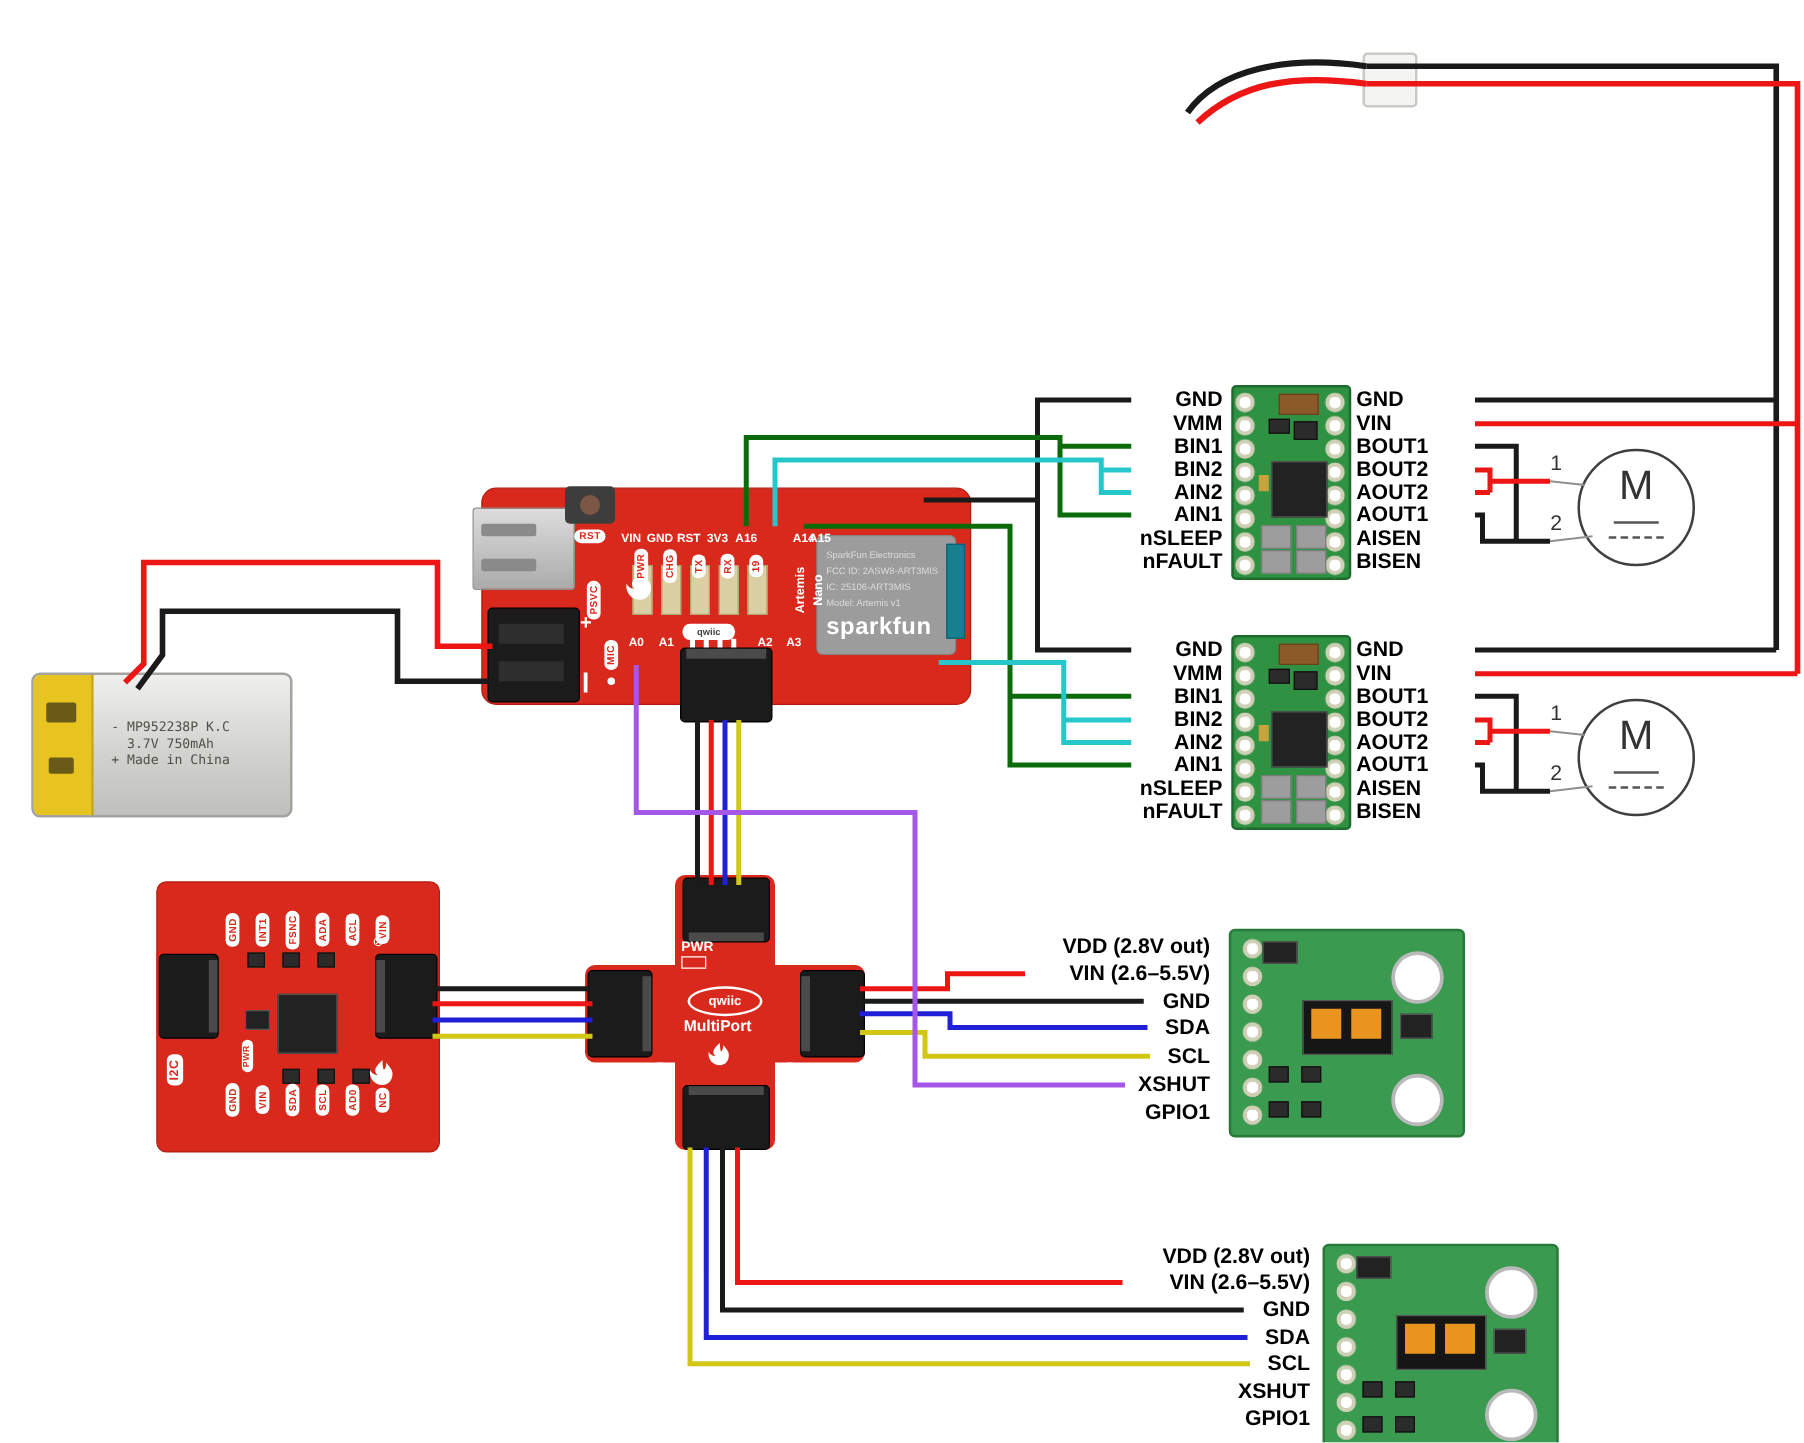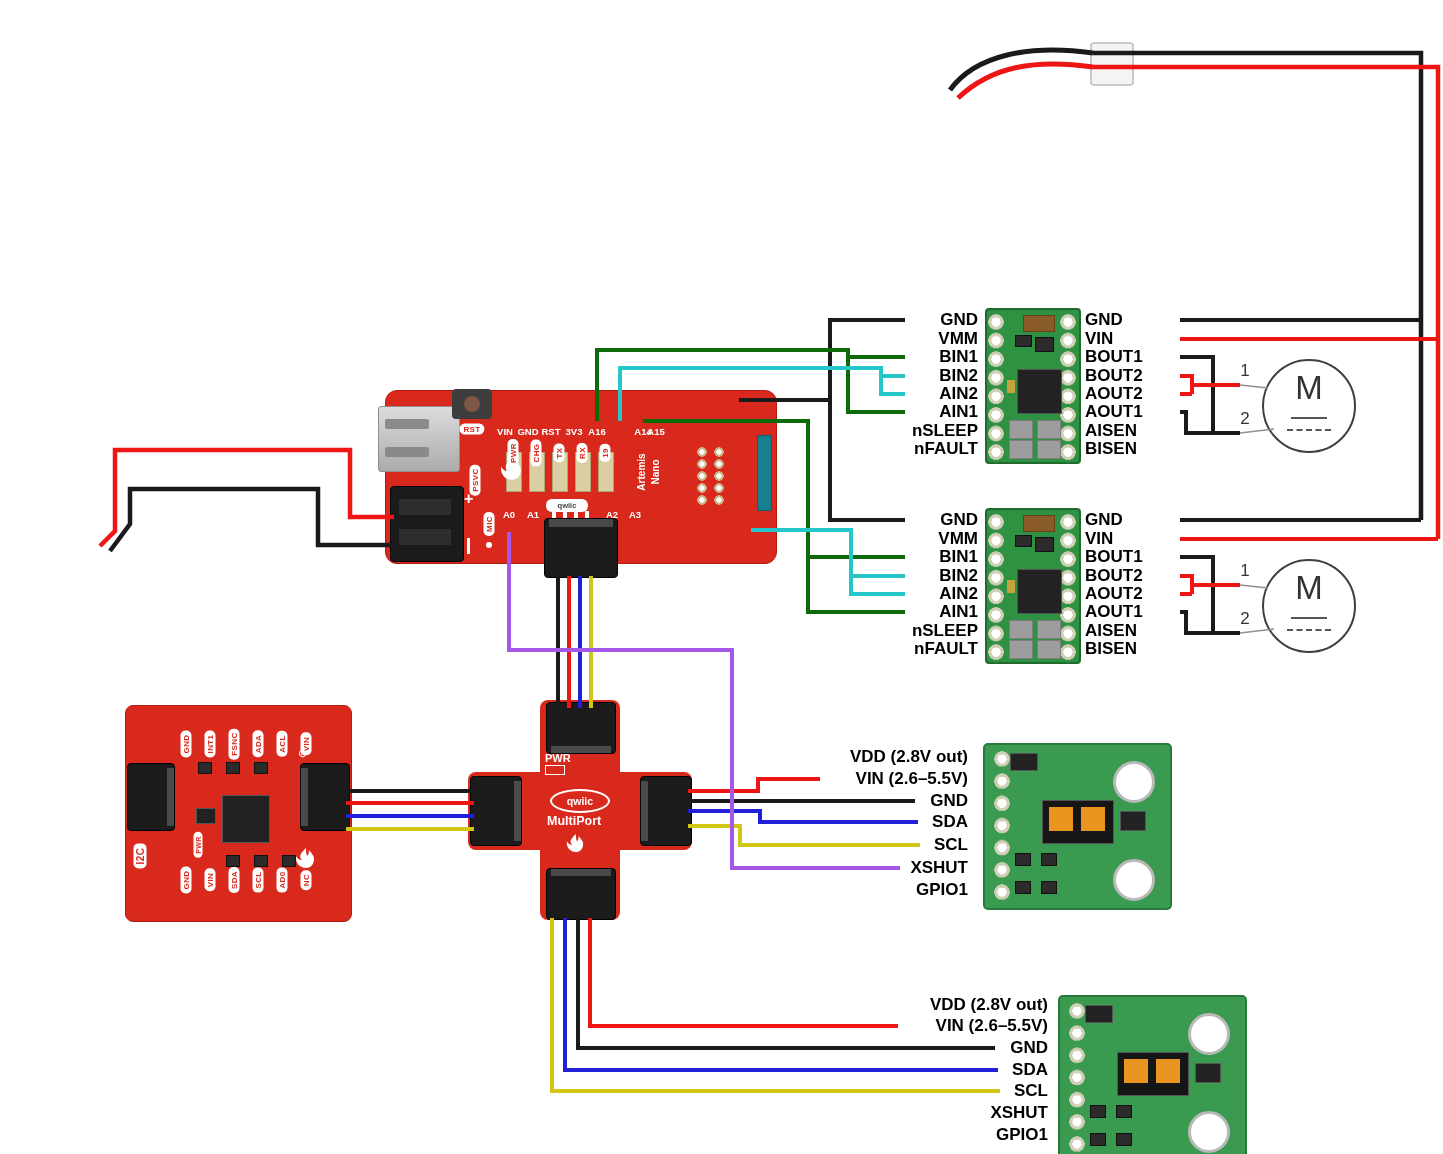--- a/index.html
+++ b/index.html
@@ -181,6 +181,15 @@
 
   <div class="abs" style="left:694px;top:446px;width:34px;height:60px;z-index:12;background-image:radial-gradient(circle at 8px 6px,#fff 2.5px,#c9b88a 2.7px 4.5px,rgba(0,0,0,0) 5px);background-size:17px 12px;background-repeat:repeat"></div>
 
+  <div class="abs" style="left:653px;top:428px;width:110px;height:94px;background:#9c9c9c;border:1px solid #858585;border-radius:5px;z-index:12">
+    <div class="shieldtxt" style="left:7px;top:8px">
+      <div>SparkFun Electronics</div>
+      <div>FCC ID: 2ASW8-ART3MIS</div>
+      <div>IC: 25106-ART3MIS</div>
+      <div>Model: Artemis v1</div>
+    </div>
+    <div class="abs" style="left:7px;top:62px;font:bold 19px 'Liberation Sans',sans-serif;color:#fff;letter-spacing:.5px">sparkfun</div>
+  </div>
   <div class="abs" style="left:757px;top:435px;width:13px;height:74px;background:#17808f;border:1px solid #0d606d;z-index:13"></div>
 
   <div class="conn" style="left:390px;top:486px;width:72px;height:74px">

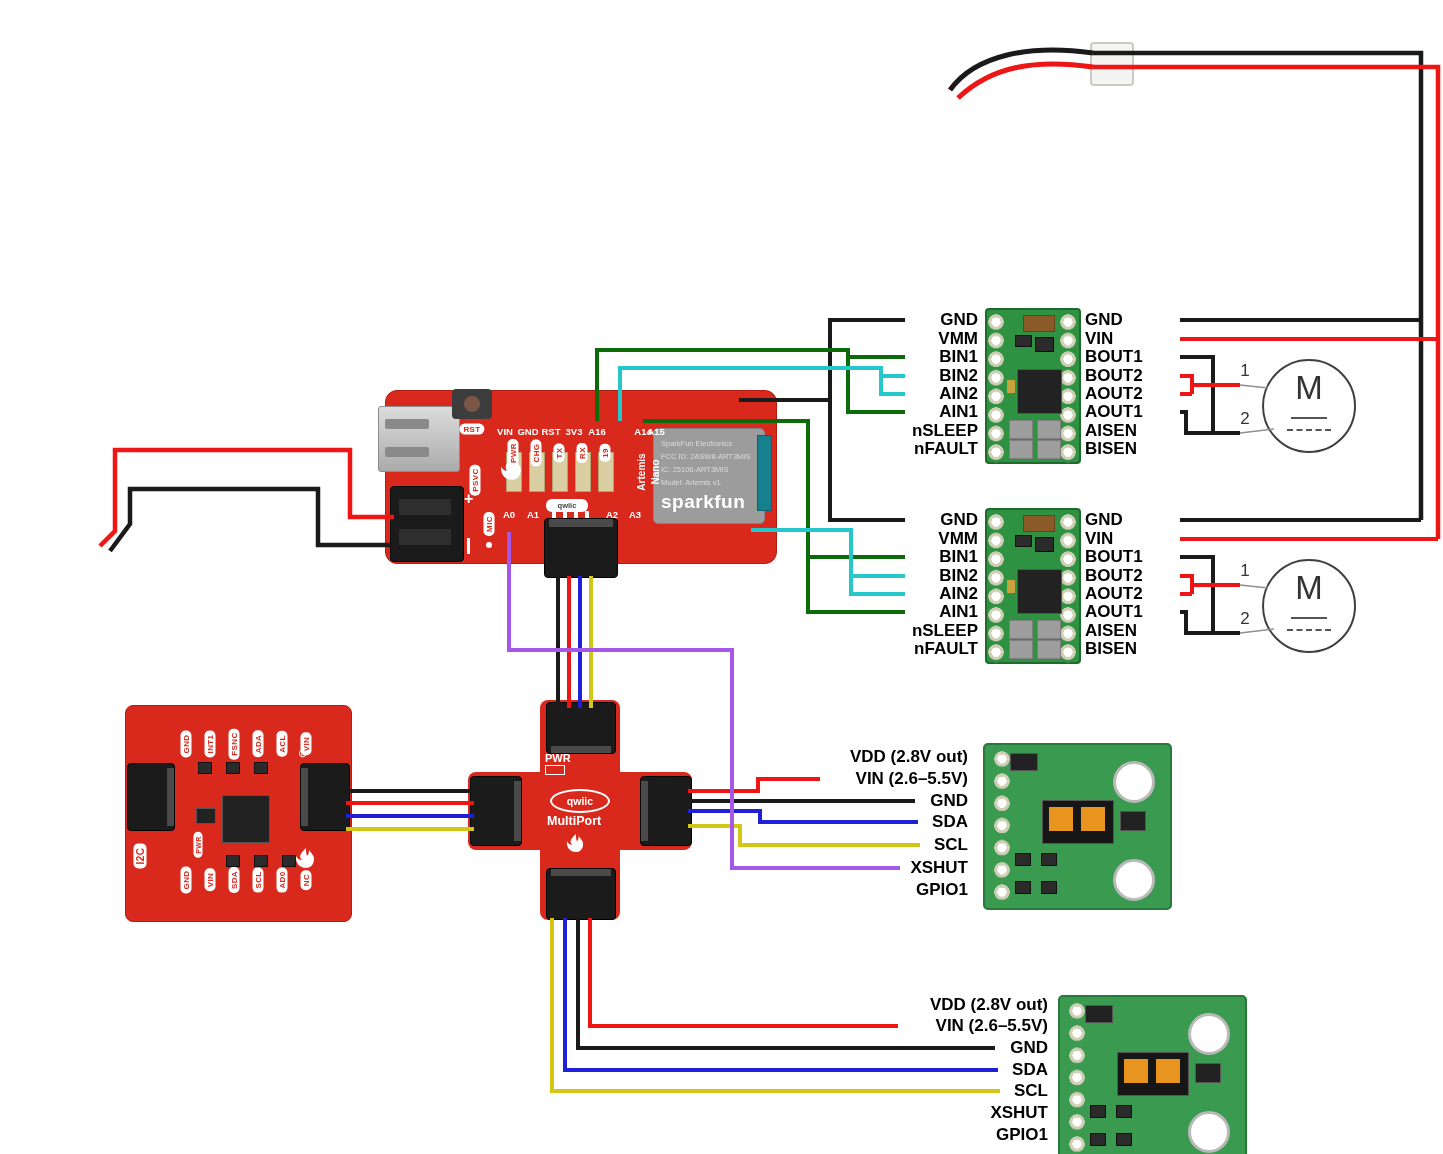--- a/index.html
+++ b/index.html
@@ -134,6 +134,14 @@
 
   <div class="abs" style="left:1090px;top:42px;width:40px;height:40px;background:#f4f4f2;border:2px solid #c9c9c6;border-radius:4px;z-index:25"></div>
 
+  <div class="batt" style="left:25px;top:538px;width:205px;height:112px">
+    <div class="wrap" style="width:46px"></div>
+    <div class="abs" style="left:10px;top:22px;width:24px;height:16px;background:#6a5a18;border-radius:2px"></div>
+    <div class="abs" style="left:12px;top:66px;width:20px;height:13px;background:#6a5a18;border-radius:2px"></div>
+    <div class="txt" style="left:62px;top:36px"><span>- MP952238P K.C</span>
+<span>  3.7V 750mAh</span>
+<span>+ Made in China</span></div>
+  </div>
 
   <div class="board-red" style="left:385px;top:390px;width:390px;height:172px"></div>
 

